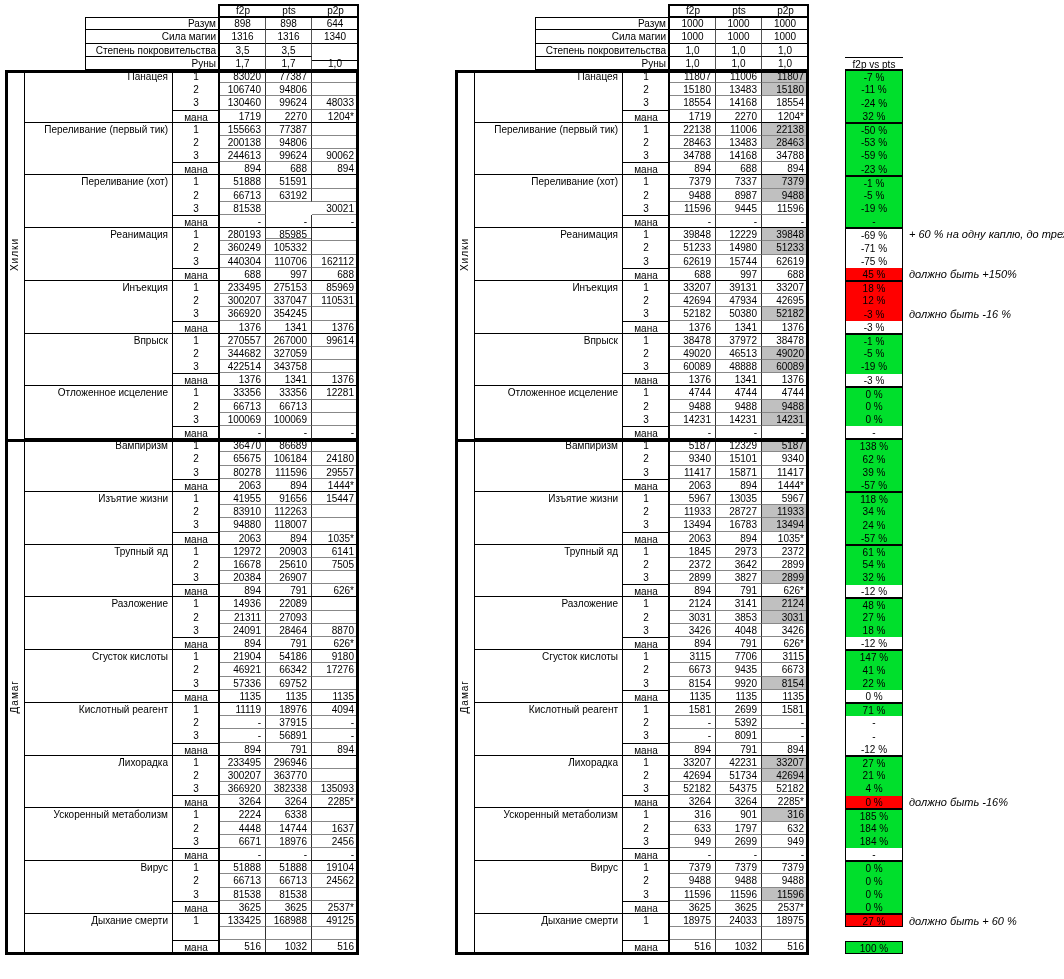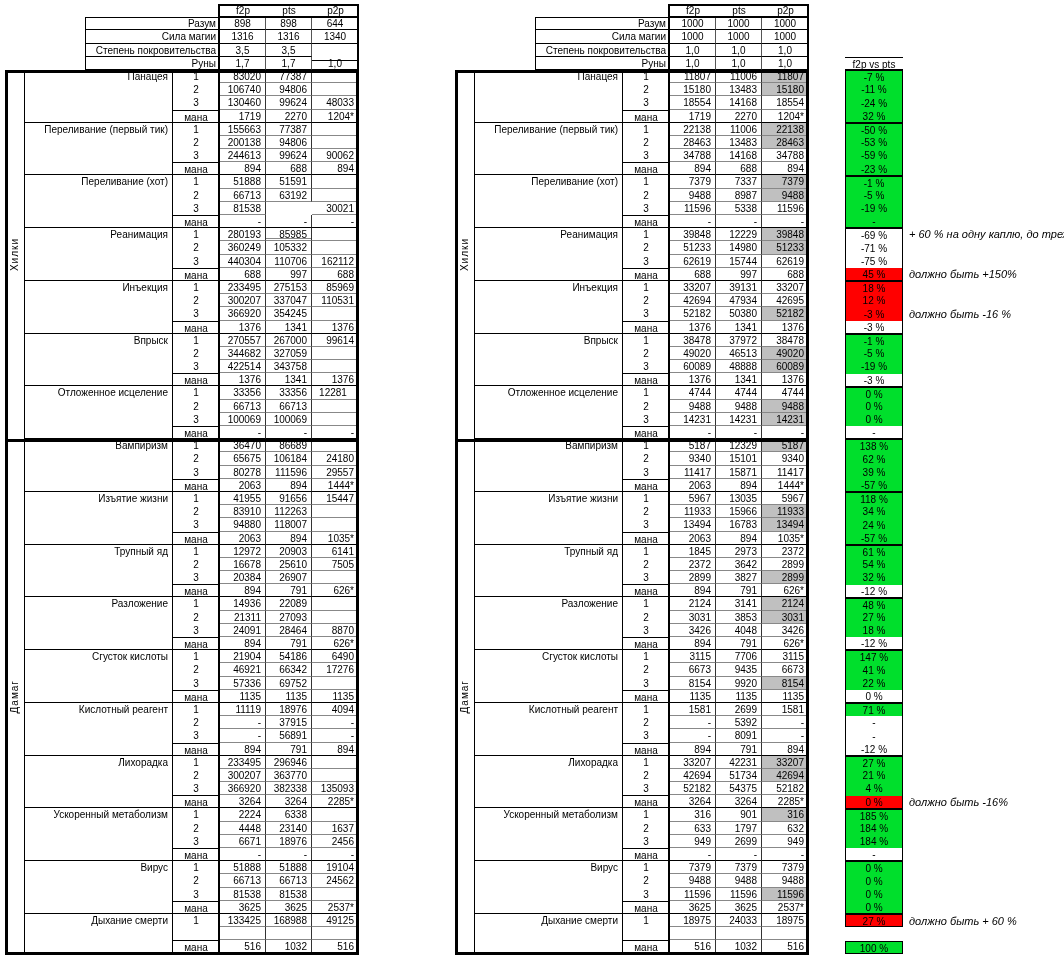--- a/index.html
+++ b/index.html
@@ -438,7 +438,7 @@
         <div class="vcell gray" style="grid-area: 15 / 7;">9488</div>
         <div class="lvlcell" style="grid-area: 16 / 4;">3</div>
         <div class="vcell" style="grid-area: 16 / 5;">11596</div>
-        <div class="vcell" style="grid-area: 16 / 6;">5338</div>
+        <div class="vcell" style="grid-area: 16 / 6;">9445</div>
         <div class="vcell" style="grid-area: 16 / 7;">11596</div>
         <div class="lvlcell lvl-mana bend" style="grid-area: 17 / 4;">мана</div>
         <div class="vcell bend" style="grid-area: 17 / 5;">-</div>

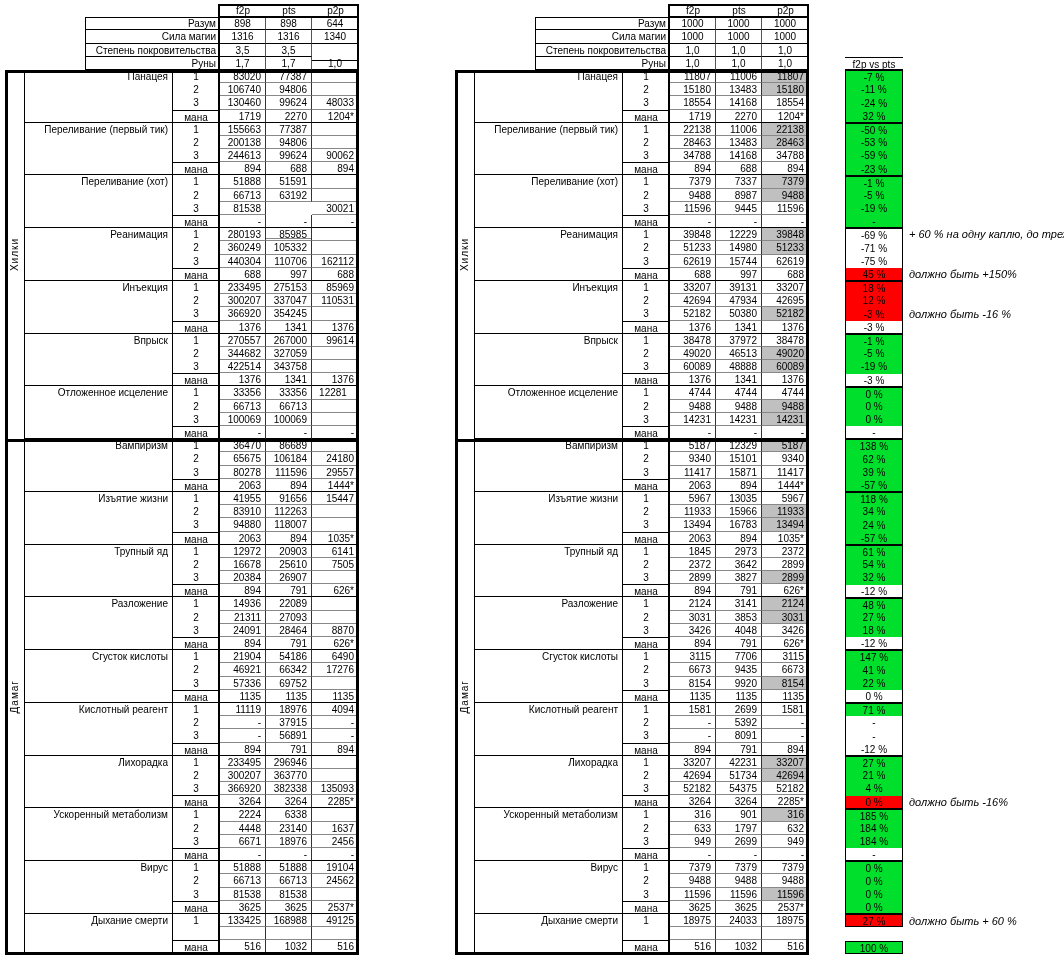--- a/index.html
+++ b/index.html
@@ -180,7 +180,7 @@
         <div class="lvlcell" style="grid-area: 30 / 4;">1</div>
         <div class="vcell" style="grid-area: 30 / 5;">33356</div>
         <div class="vcell" style="grid-area: 30 / 6;">33356</div>
-        <div class="vcell" style="grid-area: 30 / 7; text-align: center;">12281</div>
+        <div class="vcell" style="grid-area: 30 / 7;">12281</div>
         <div class="lvlcell" style="grid-area: 31 / 4;">2</div>
         <div class="vcell" style="grid-area: 31 / 5;">66713</div>
         <div class="vcell" style="grid-area: 31 / 6;">66713</div>

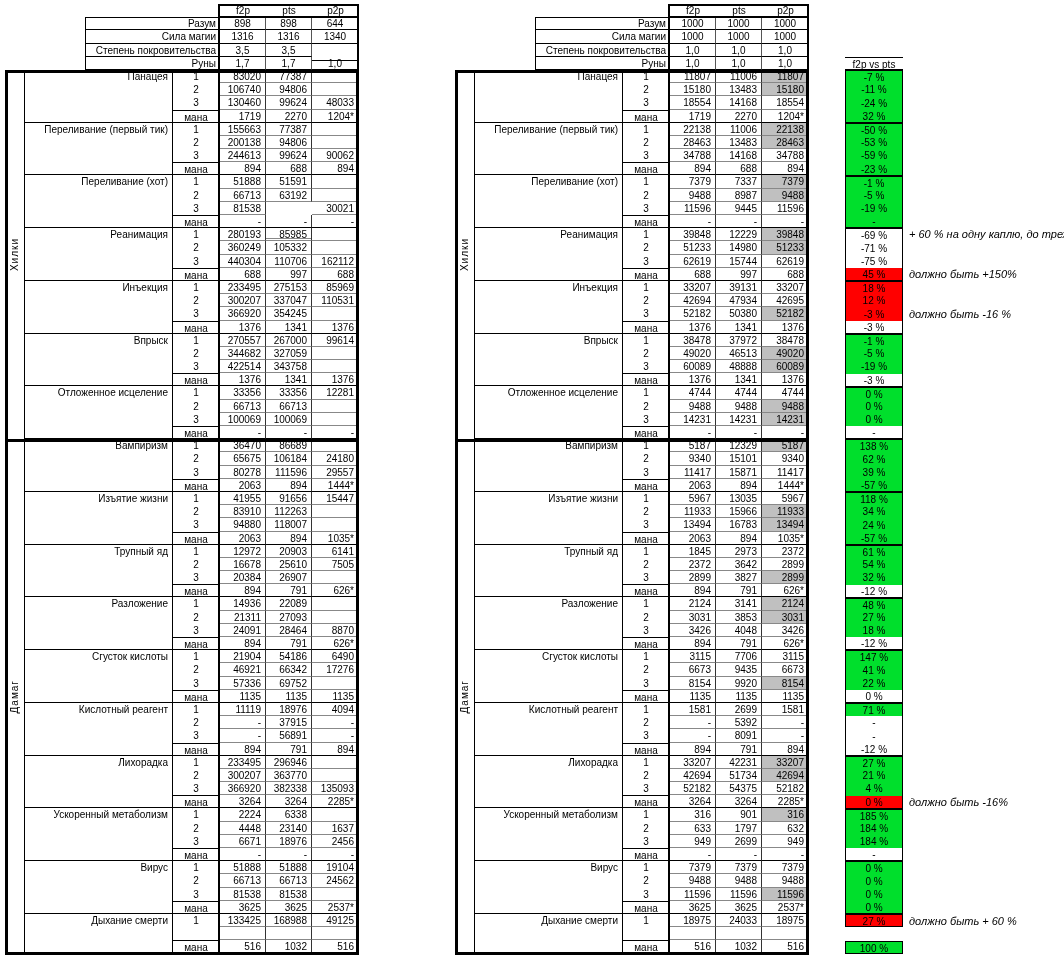--- a/index.html
+++ b/index.html
@@ -539,7 +539,7 @@
         <div class="vcell" style="grid-area: 38 / 7;">5967</div>
         <div class="lvlcell" style="grid-area: 39 / 4;">2</div>
         <div class="vcell" style="grid-area: 39 / 5;">11933</div>
-        <div class="vcell" style="grid-area: 39 / 6;">15966</div>
+        <div class="vcell" style="grid-area: 39 / 6;">28727</div>
         <div class="vcell gray" style="grid-area: 39 / 7;">11933</div>
         <div class="lvlcell" style="grid-area: 40 / 4;">3</div>
         <div class="vcell" style="grid-area: 40 / 5;">13494</div>

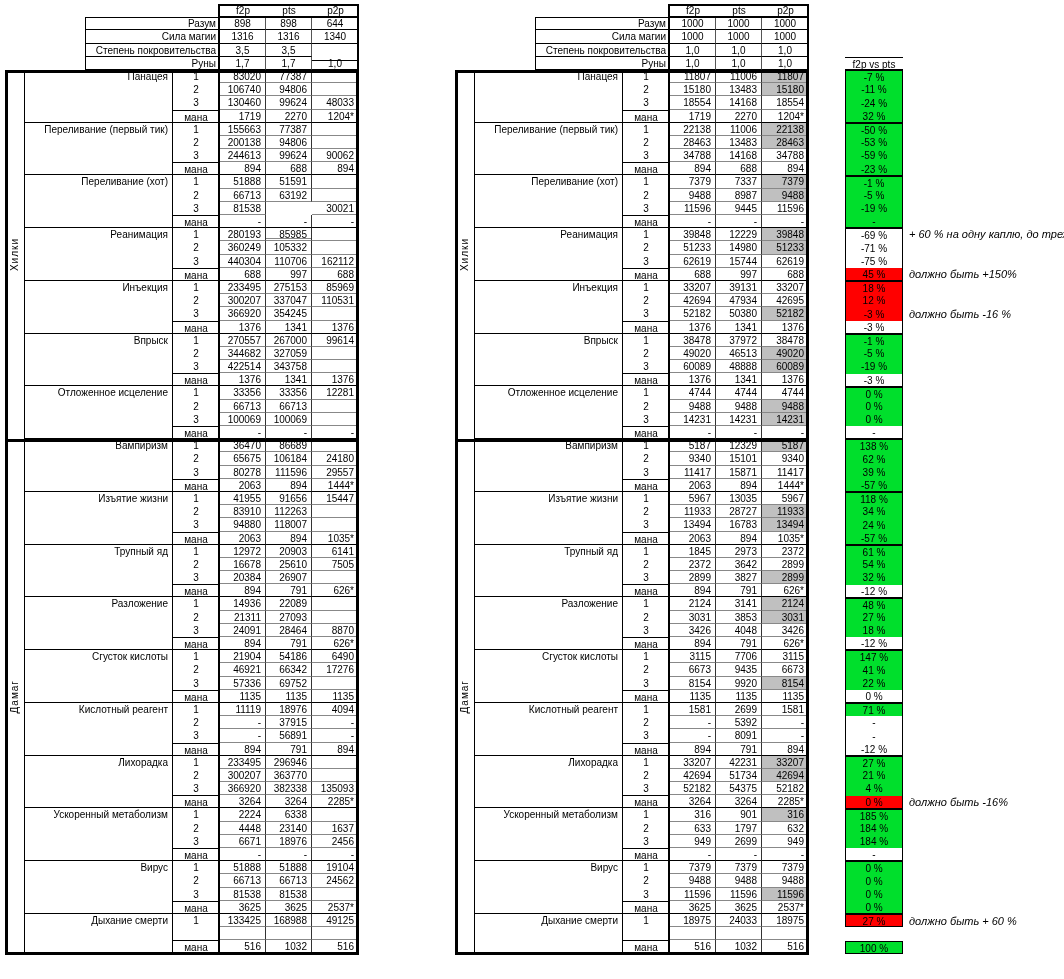--- a/index.html
+++ b/index.html
@@ -268,7 +268,7 @@
         <div class="lvlcell" style="grid-area: 50 / 4;">1</div>
         <div class="vcell" style="grid-area: 50 / 5;">21904</div>
         <div class="vcell" style="grid-area: 50 / 6;">54186</div>
-        <div class="vcell" style="grid-area: 50 / 7;">6490</div>
+        <div class="vcell" style="grid-area: 50 / 7;">9180</div>
         <div class="lvlcell" style="grid-area: 51 / 4;">2</div>
         <div class="vcell" style="grid-area: 51 / 5;">46921</div>
         <div class="vcell" style="grid-area: 51 / 6;">66342</div>

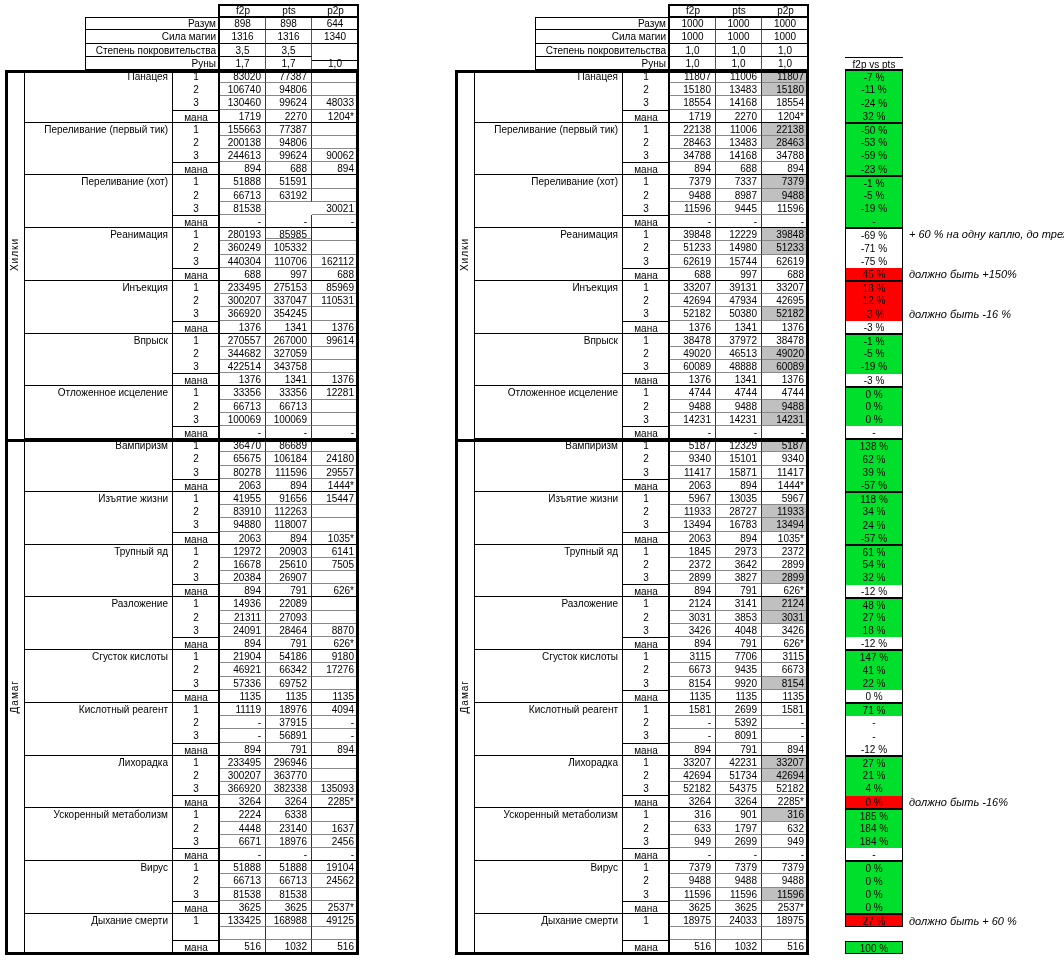--- a/index.html
+++ b/index.html
@@ -322,7 +322,7 @@
         <div class="vcell" style="grid-area: 62 / 7;"></div>
         <div class="lvlcell" style="grid-area: 63 / 4;">2</div>
         <div class="vcell" style="grid-area: 63 / 5;">4448</div>
-        <div class="vcell" style="grid-area: 63 / 6;">23140</div>
+        <div class="vcell" style="grid-area: 63 / 6;">14744</div>
         <div class="vcell" style="grid-area: 63 / 7;">1637</div>
         <div class="lvlcell" style="grid-area: 64 / 4;">3</div>
         <div class="vcell" style="grid-area: 64 / 5;">6671</div>

